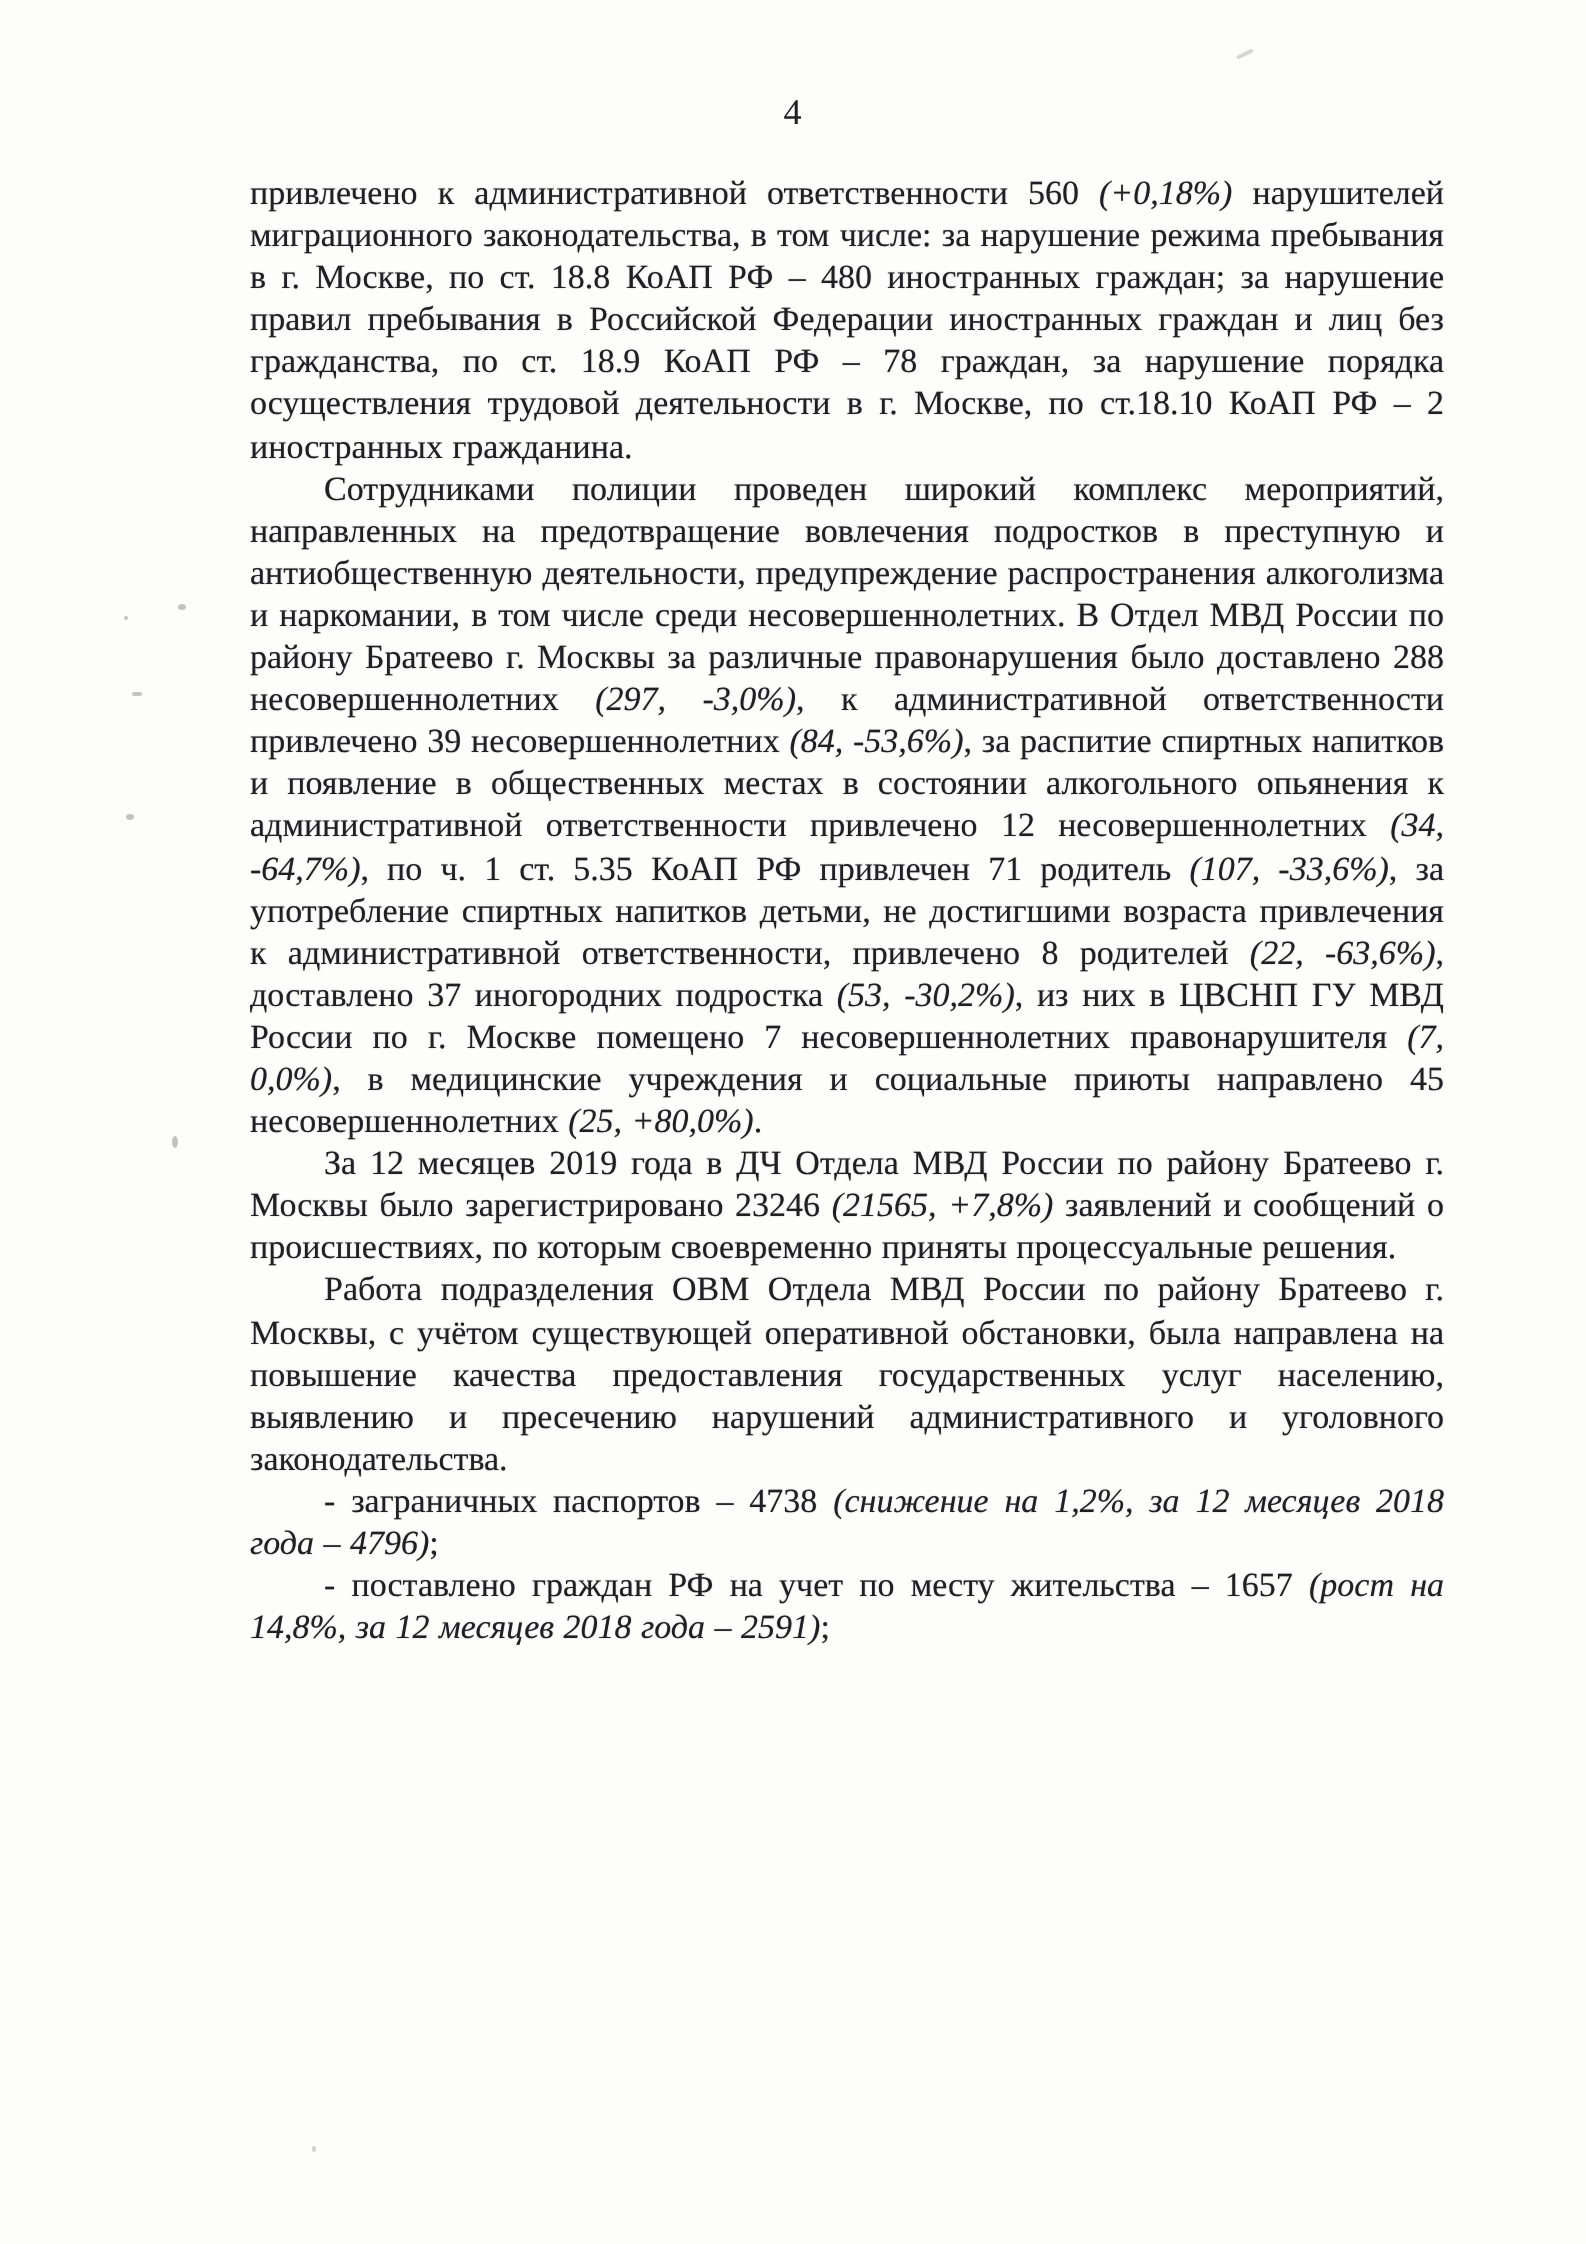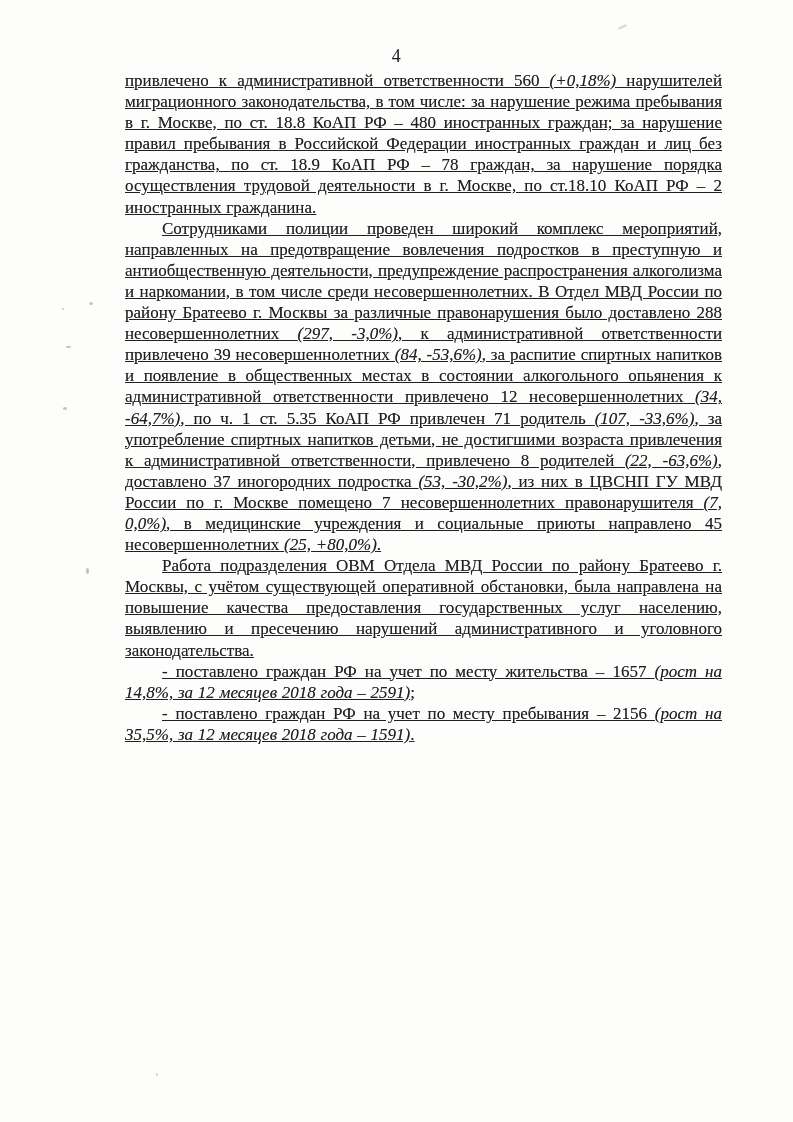--- a/index.html
+++ b/index.html
@@ -25,13 +25,12 @@
   }
   .doc-body {
     position: absolute;
-    top: 70px; left: 125px; width: 597px;
+    top: 86px; left: 125px; width: 597px;
     font-size: 17px;
     line-height: 21.1px;
     text-align: justify;
     text-shadow: 0 0 0.6px rgba(25,25,30,0.45);
     word-spacing: 0.5px;
-    text-decoration: underline;
   }
   .doc-body p { margin: 0; padding: 0; }
   .doc-body p.indent { text-indent: 37px; }

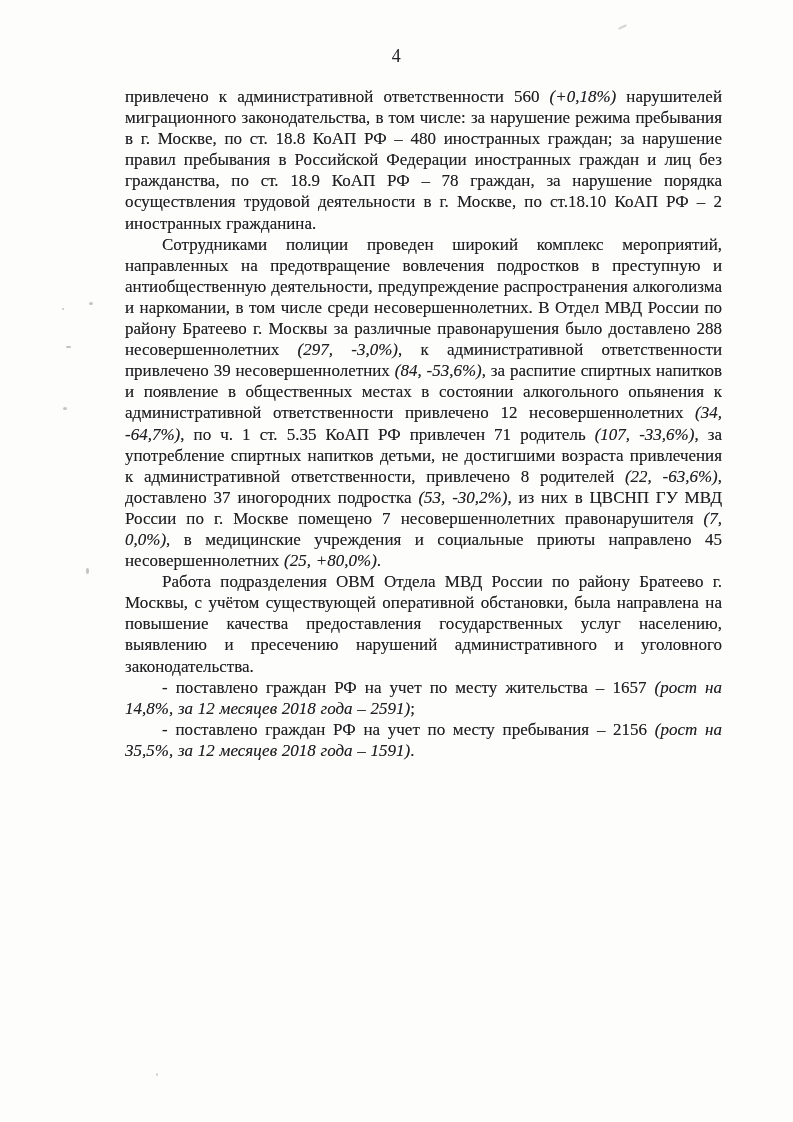--- a/index.html
+++ b/index.html
@@ -52,6 +52,7 @@
   <div class="doc-body">
       <p><span>привлечено к административной ответственности 560 </span><span class="it">(+0,18%)</span><span> нарушителей миграционного законодательства, в том числе: за нарушение режима пребывания в г. Москве, по ст. 18.8 КоАП РФ – 480 иностранных граждан; за нарушение правил пребывания в Российской Федерации иностранных граждан и лиц без гражданства, по ст. 18.9 КоАП РФ – 78 граждан, за нарушение порядка осуществления трудовой деятельности в г. Москве, по ст.18.10 КоАП РФ – 2 иностранных гражданина.</span></p>
       <p class="indent"><span>Сотрудниками полиции проведен широкий комплекс мероприятий, направленных на предотвращение вовлечения подростков в преступную и антиобщественную деятельности, предупреждение распространения алкоголизма и наркомании, в том числе среди несовершеннолетних. В Отдел МВД России по району Братеево г. Москвы за различные правонарушения было доставлено 288 несовершеннолетних </span><span class="it">(297, -3,0%)</span><span>, к административной ответственности привлечено 39 несовершеннолетних </span><span class="it">(84, -53,6%)</span><span>, за распитие спиртных напитков и появление в общественных местах в состоянии алкогольного опьянения к административной ответственности привлечено 12 несовершеннолетних </span><span class="it">(34, -64,7%)</span><span>, по ч. 1 ст. 5.35 КоАП РФ привлечен 71 родитель </span><span class="it">(107, -33,6%)</span><span>, за употребление спиртных напитков детьми, не достигшими возраста привлечения к административной ответственности, привлечено 8 родителей </span><span class="it">(22, -63,6%)</span><span>, доставлено 37 иногородних подростка </span><span class="it">(53, -30,2%)</span><span>, из них в ЦВСНП ГУ МВД России по г. Москве помещено 7 несовершеннолетних правонарушителя </span><span class="it">(7, 0,0%)</span><span>, в медицинские учреждения и социальные приюты направлено 45 несовершеннолетних </span><span class="it">(25, +80,0%)</span><span>.</span></p>
+      <p class="indent"><span>За 12 месяцев 2019 года в ДЧ Отдела МВД России по району Братеево г. Москвы было зарегистрировано 23246 </span><span class="it">(21565, +7,8%)</span><span> заявлений и сообщений о происшествиях, по которым своевременно приняты процессуальные решения.</span></p>
       <p class="indent"><span>Работа подразделения ОВМ Отдела МВД России по району Братеево г. Москвы, с учётом существующей оперативной обстановки, была направлена на повышение качества предоставления государственных услуг населению, выявлению и пресечению нарушений административного и уголовного законодательства.</span></p>
       <p class="indent"><span>- поставлено граждан РФ на учет по месту жительства – 1657 </span><span class="it">(рост на 14,8%, за 12 месяцев 2018 года – 2591)</span><span>;</span></p>
       <p class="indent"><span>- поставлено граждан РФ на учет по месту пребывания – 2156 </span><span class="it">(рост на 35,5%, за 12 месяцев 2018 года – 1591)</span><span>.</span></p>

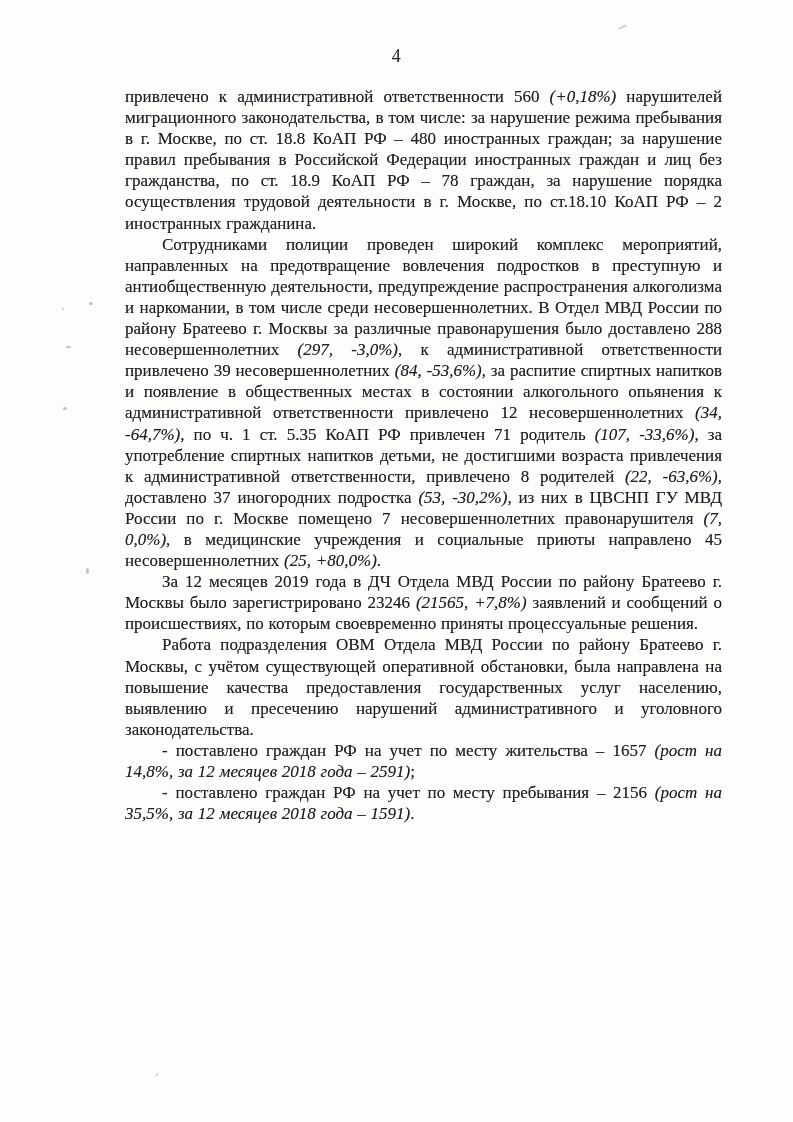--- a/index.html
+++ b/index.html
@@ -54,6 +54,7 @@
       <p class="indent"><span>Сотрудниками полиции проведен широкий комплекс мероприятий, направленных на предотвращение вовлечения подростков в преступную и антиобщественную деятельности, предупреждение распространения алкоголизма и наркомании, в том числе среди несовершеннолетних. В Отдел МВД России по району Братеево г. Москвы за различные правонарушения было доставлено 288 несовершеннолетних </span><span class="it">(297, -3,0%)</span><span>, к административной ответственности привлечено 39 несовершеннолетних </span><span class="it">(84, -53,6%)</span><span>, за распитие спиртных напитков и появление в общественных местах в состоянии алкогольного опьянения к административной ответственности привлечено 12 несовершеннолетних </span><span class="it">(34, -64,7%)</span><span>, по ч. 1 ст. 5.35 КоАП РФ привлечен 71 родитель </span><span class="it">(107, -33,6%)</span><span>, за употребление спиртных напитков детьми, не достигшими возраста привлечения к административной ответственности, привлечено 8 родителей </span><span class="it">(22, -63,6%)</span><span>, доставлено 37 иногородних подростка </span><span class="it">(53, -30,2%)</span><span>, из них в ЦВСНП ГУ МВД России по г. Москве помещено 7 несовершеннолетних правонарушителя </span><span class="it">(7, 0,0%)</span><span>, в медицинские учреждения и социальные приюты направлено 45 несовершеннолетних </span><span class="it">(25, +80,0%)</span><span>.</span></p>
       <p class="indent"><span>За 12 месяцев 2019 года в ДЧ Отдела МВД России по району Братеево г. Москвы было зарегистрировано 23246 </span><span class="it">(21565, +7,8%)</span><span> заявлений и сообщений о происшествиях, по которым своевременно приняты процессуальные решения.</span></p>
       <p class="indent"><span>Работа подразделения ОВМ Отдела МВД России по району Братеево г. Москвы, с учётом существующей оперативной обстановки, была направлена на повышение качества предоставления государственных услуг населению, выявлению и пресечению нарушений административного и уголовного законодательства.</span></p>
+      <p class="indent"><span>- заграничных паспортов – 4738 </span><span class="it">(снижение на 1,2%, за 12 месяцев 2018 года – 4796)</span><span>;</span></p>
       <p class="indent"><span>- поставлено граждан РФ на учет по месту жительства – 1657 </span><span class="it">(рост на 14,8%, за 12 месяцев 2018 года – 2591)</span><span>;</span></p>
       <p class="indent"><span>- поставлено граждан РФ на учет по месту пребывания – 2156 </span><span class="it">(рост на 35,5%, за 12 месяцев 2018 года – 1591)</span><span>.</span></p>
     </div>

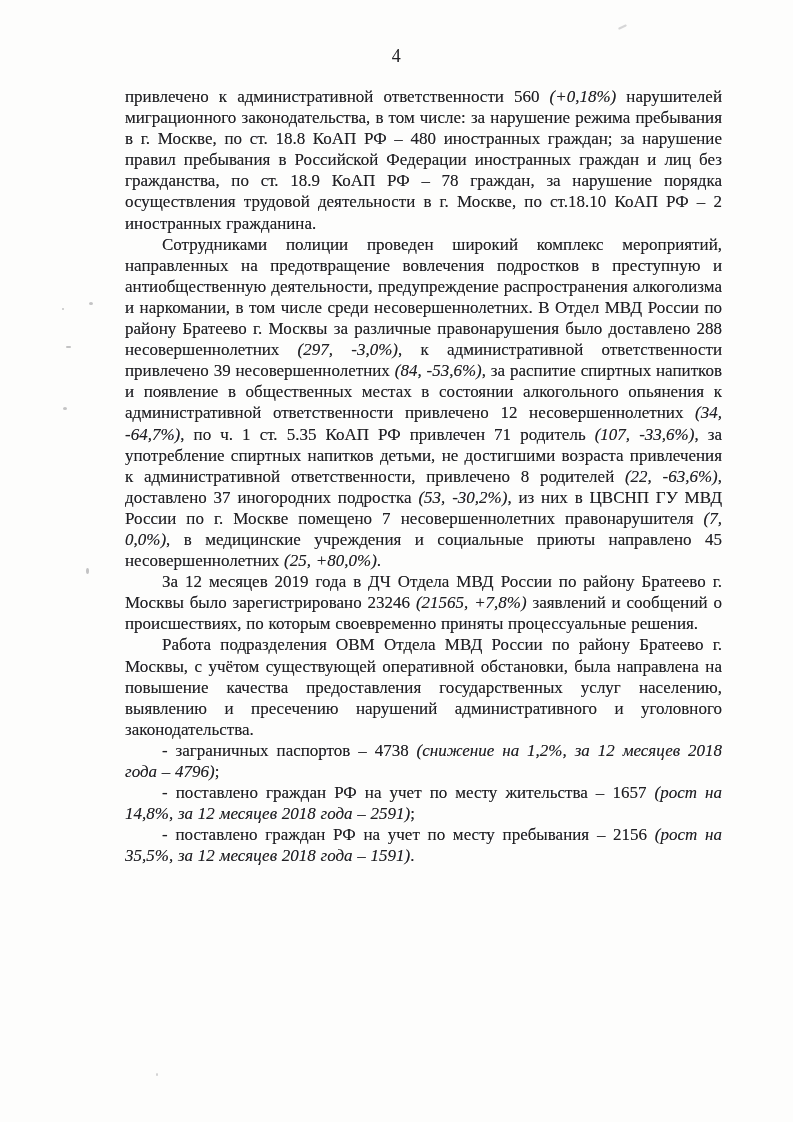--- a/index.html
+++ b/index.html
@@ -56,7 +56,6 @@
       <p class="indent"><span>Работа подразделения ОВМ Отдела МВД России по району Братеево г. Москвы, с учётом существующей оперативной обстановки, была направлена на повышение качества предоставления государственных услуг населению, выявлению и пресечению нарушений административного и уголовного законодательства.</span></p>
       <p class="indent"><span>- заграничных паспортов – 4738 </span><span class="it">(снижение на 1,2%, за 12 месяцев 2018 года – 4796)</span><span>;</span></p>
       <p class="indent"><span>- поставлено граждан РФ на учет по месту жительства – 1657 </span><span class="it">(рост на 14,8%, за 12 месяцев 2018 года – 2591)</span><span>;</span></p>
-      <p class="indent"><span>- поставлено граждан РФ на учет по месту пребывания – 2156 </span><span class="it">(рост на 35,5%, за 12 месяцев 2018 года – 1591)</span><span>.</span></p>
     </div>
 
   <div class="speck" style="left:89px; top:302px; width:4px; height:3px;"></div>

